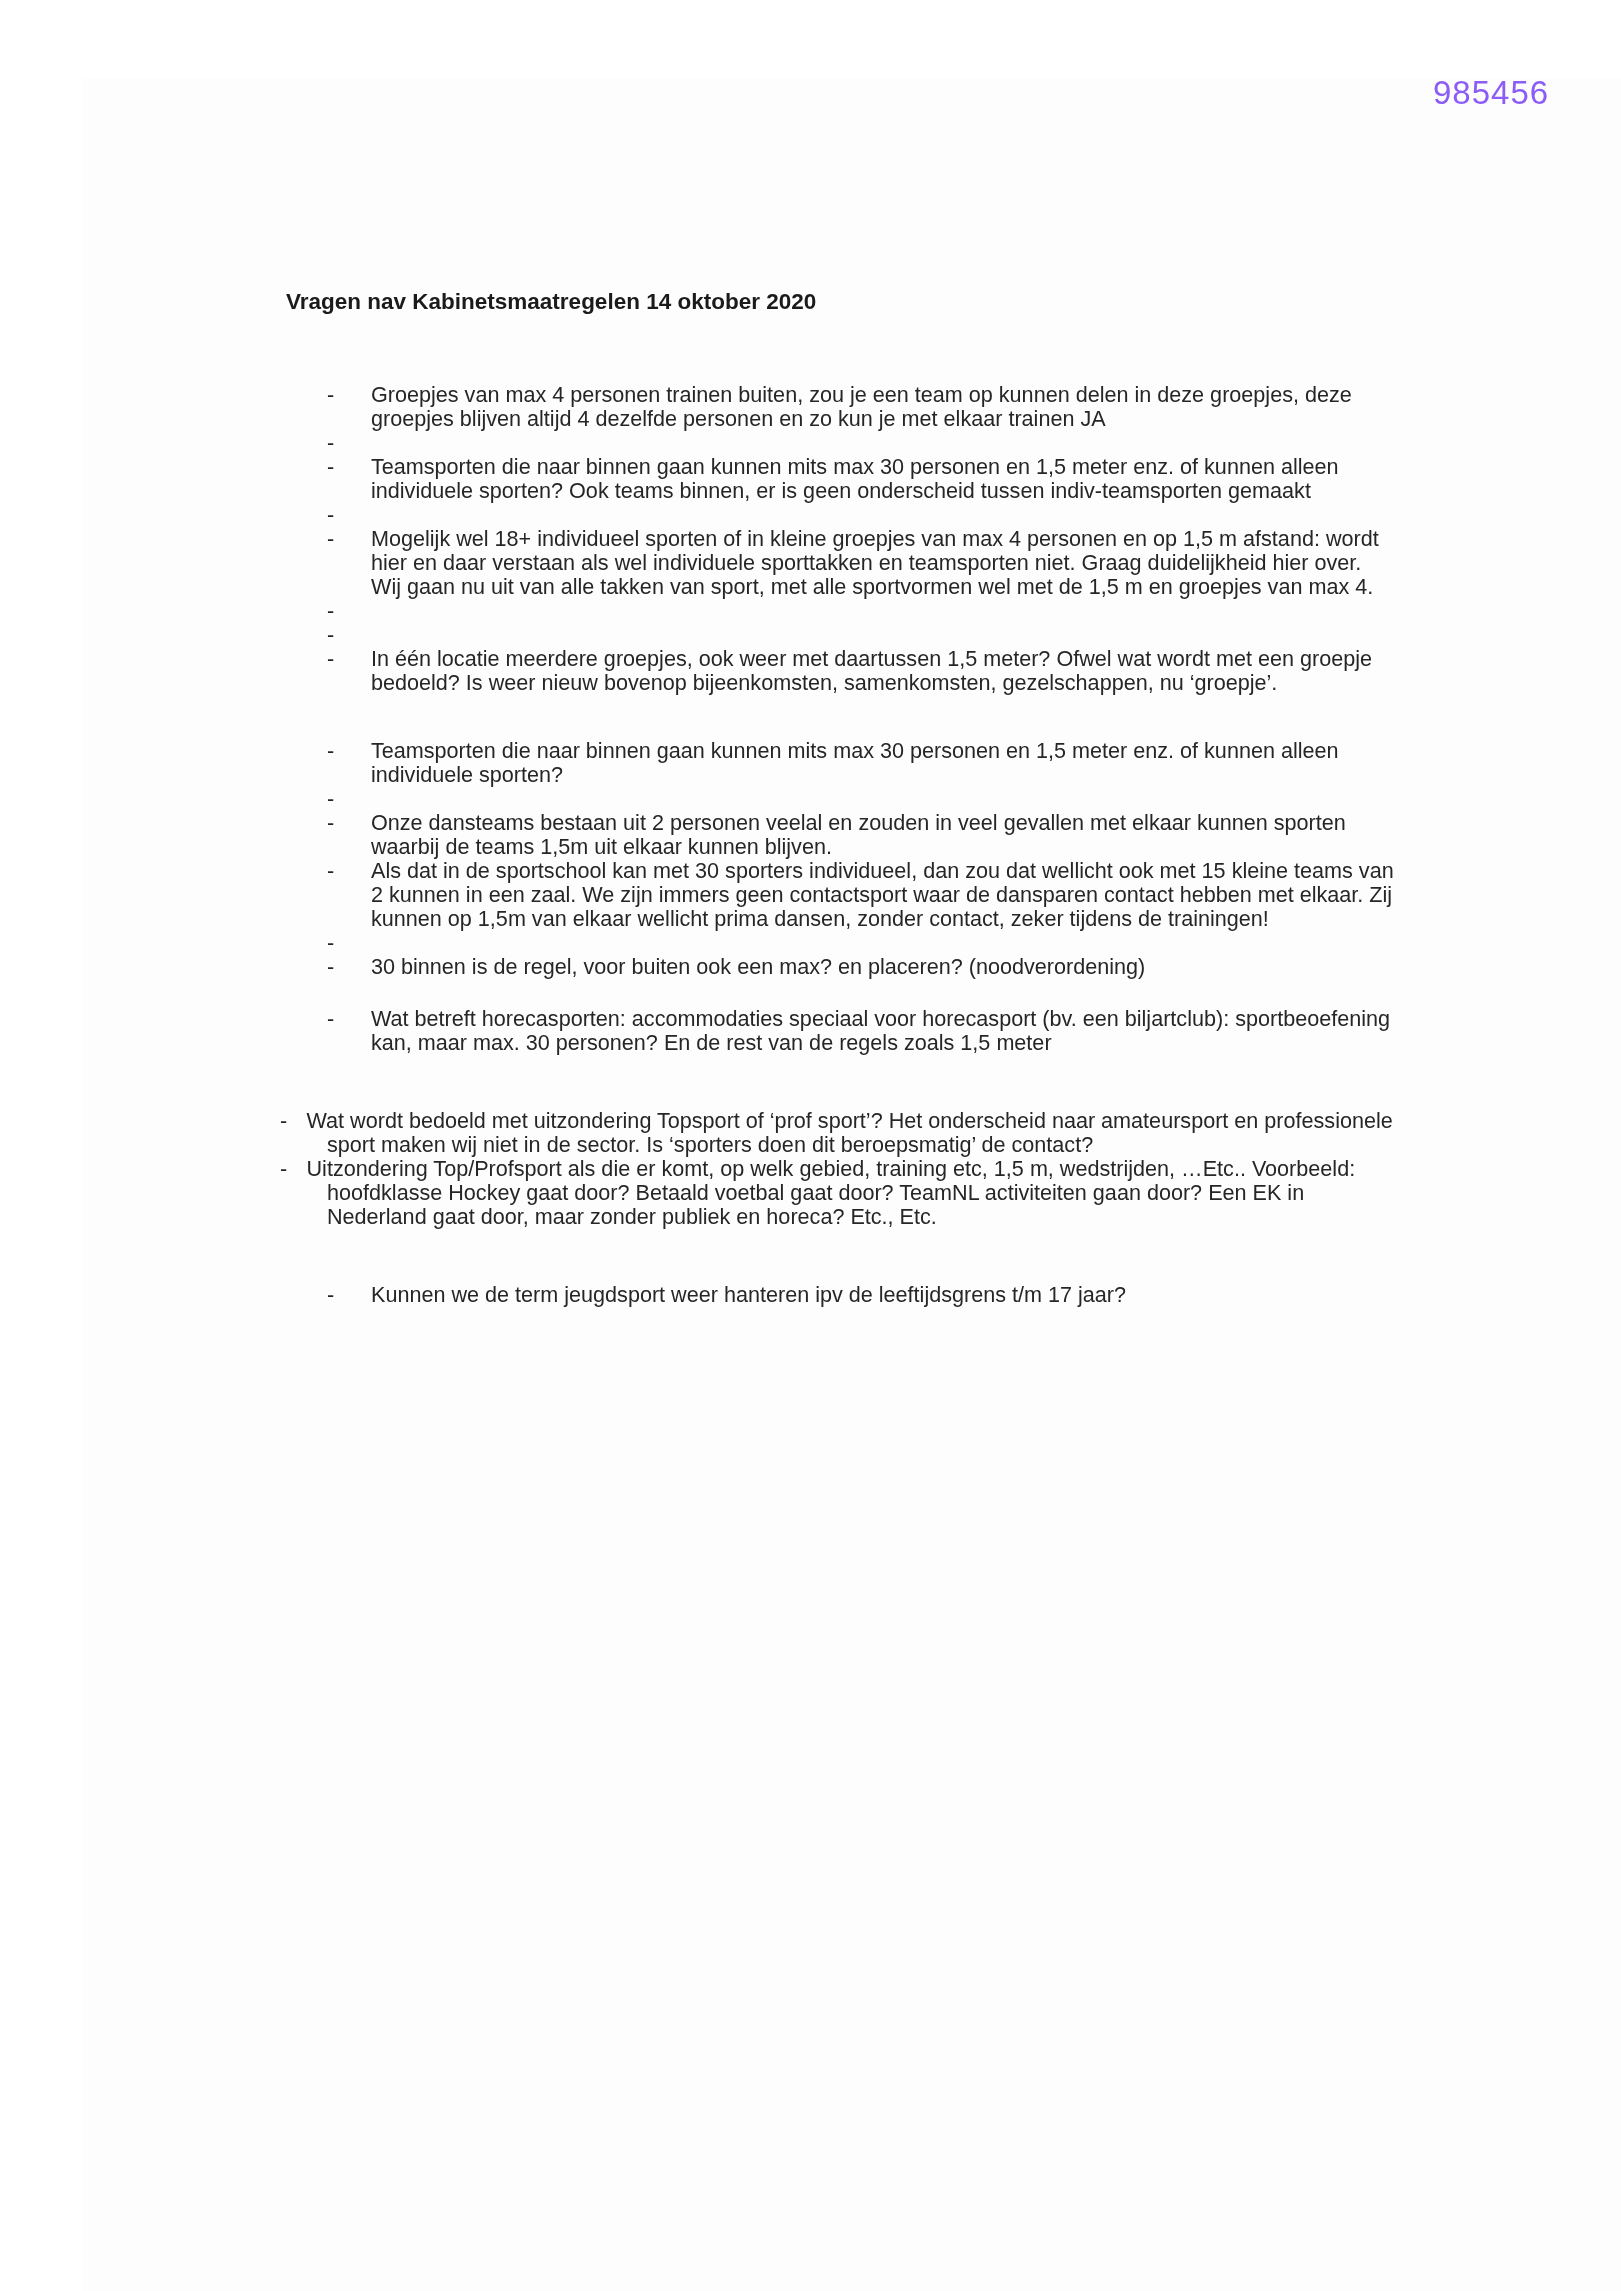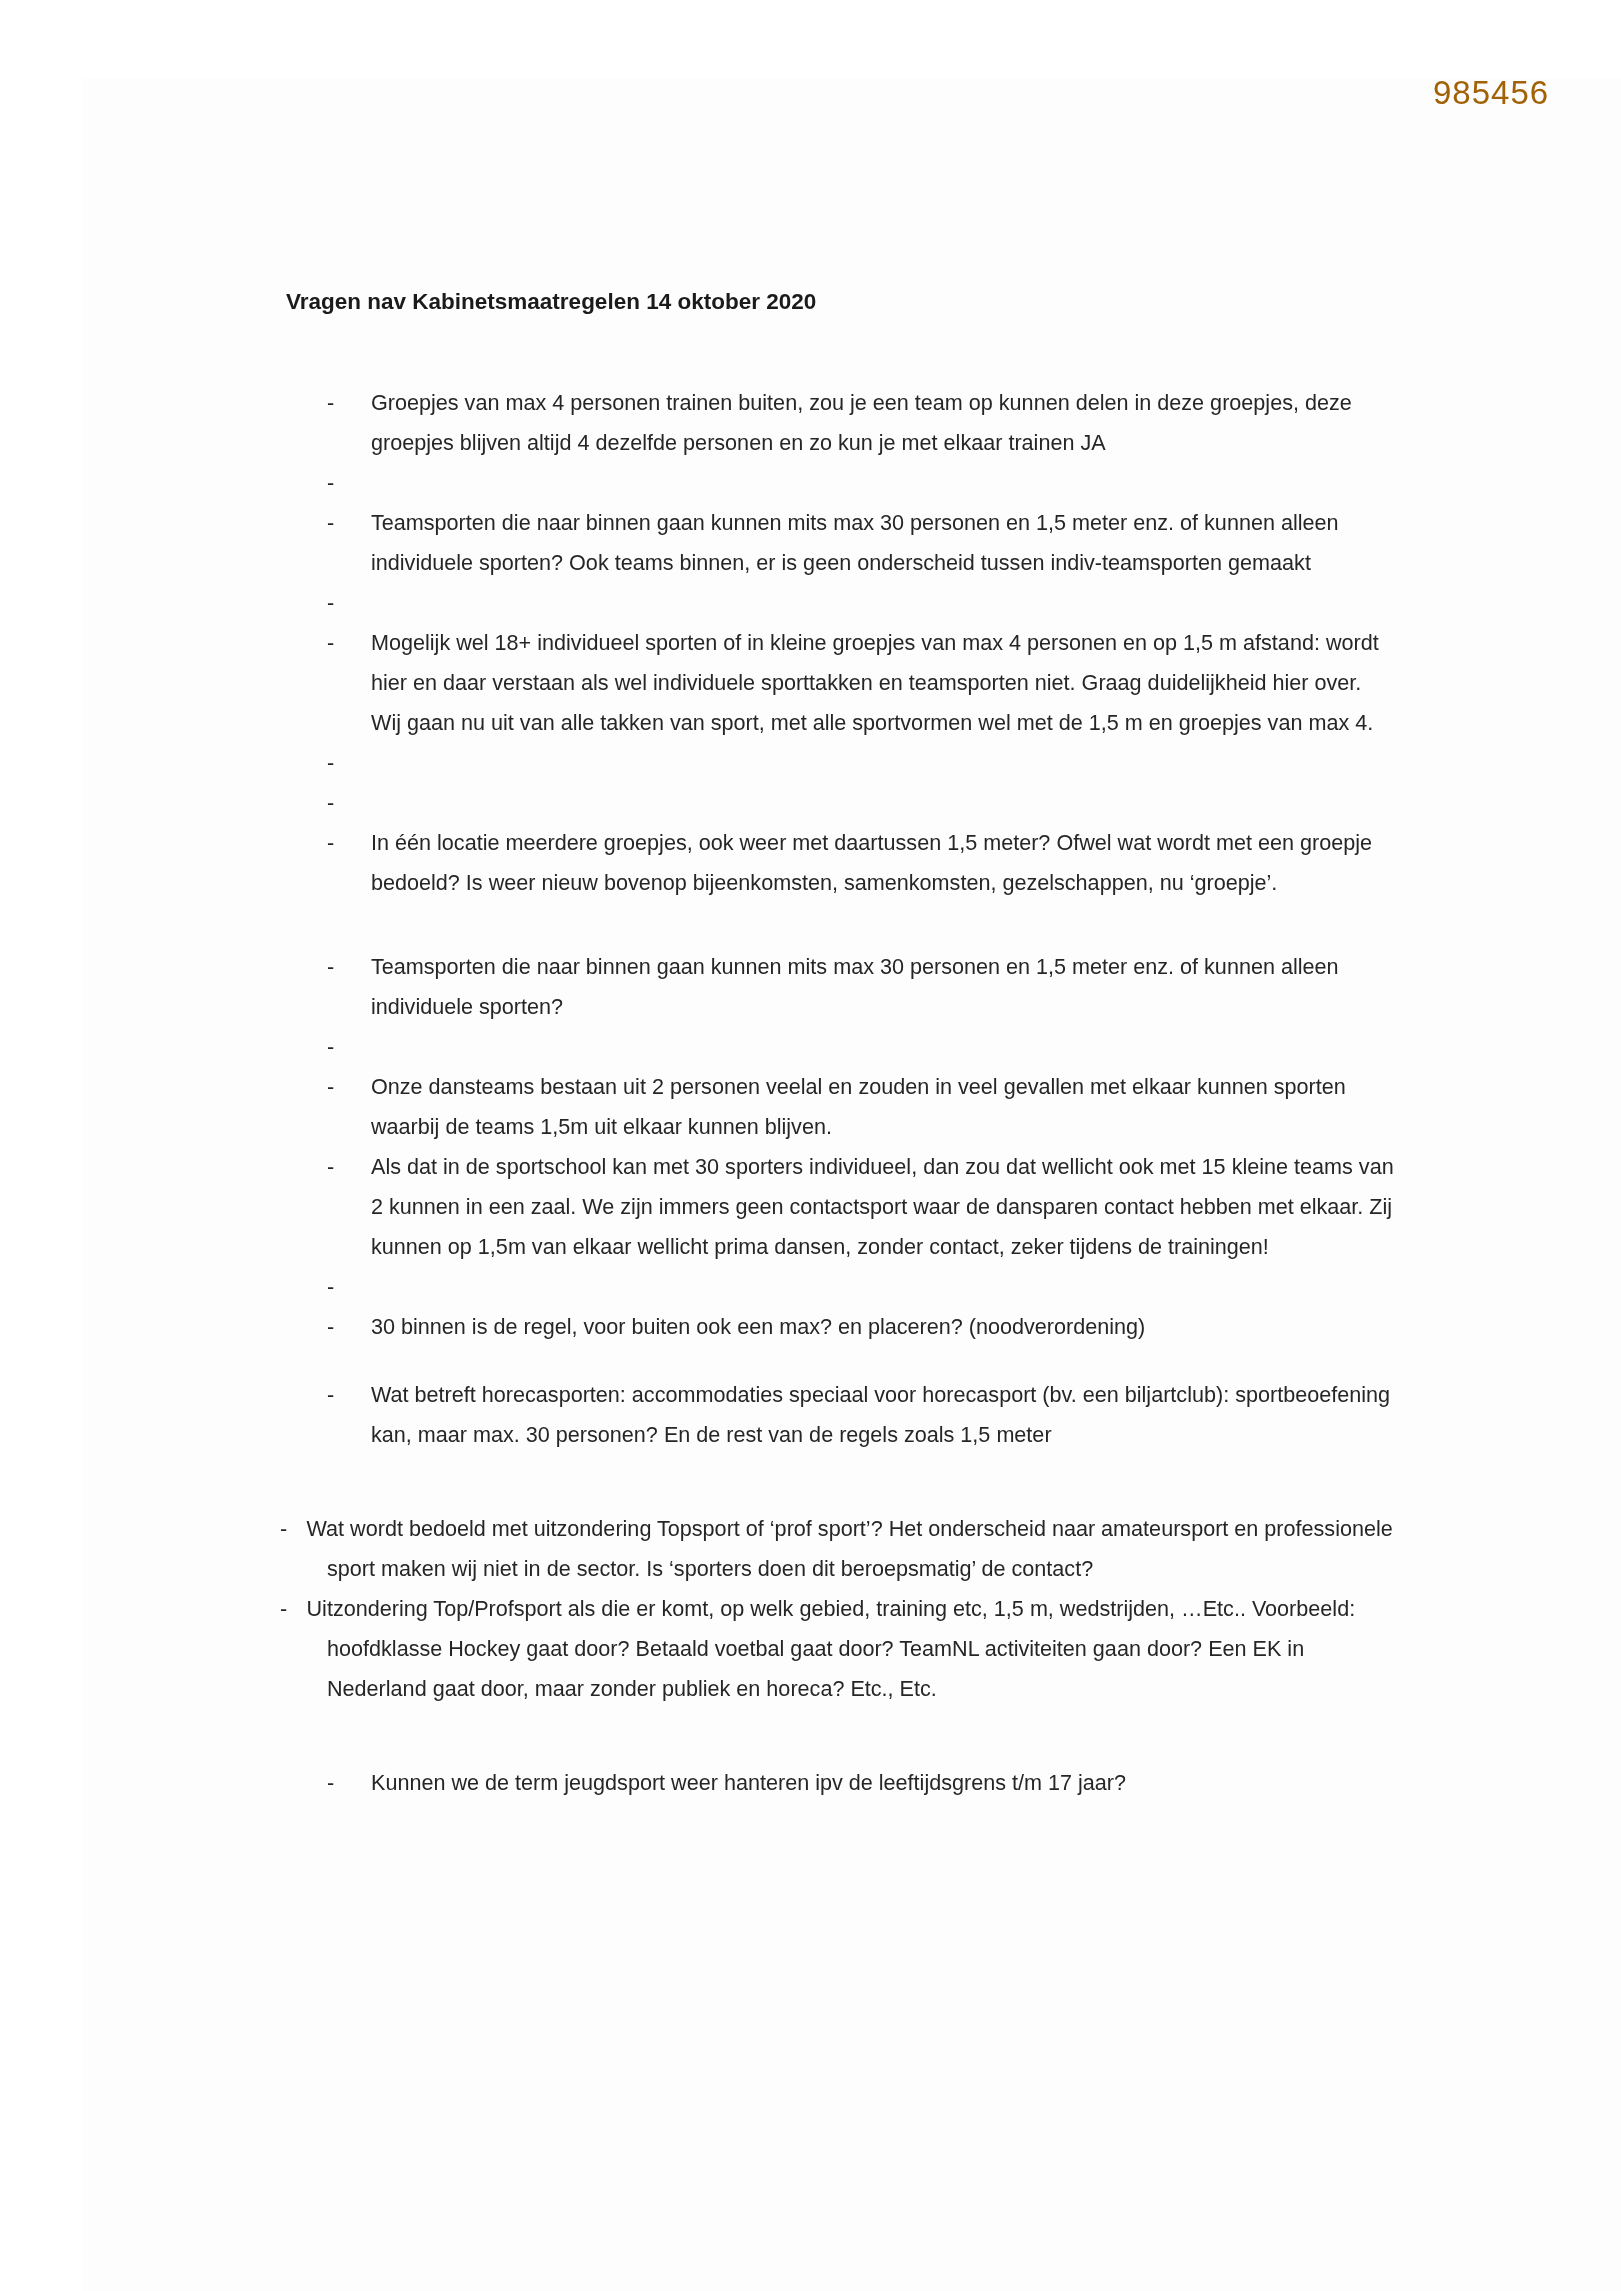--- a/index.html
+++ b/index.html
@@ -29,7 +29,7 @@
     left: 1433px;
     font-size: 33px;
     font-weight: 400;
-    color: #a16207;
+    color: #8b5cf6;
     letter-spacing: 1px;
   }
   .heading {

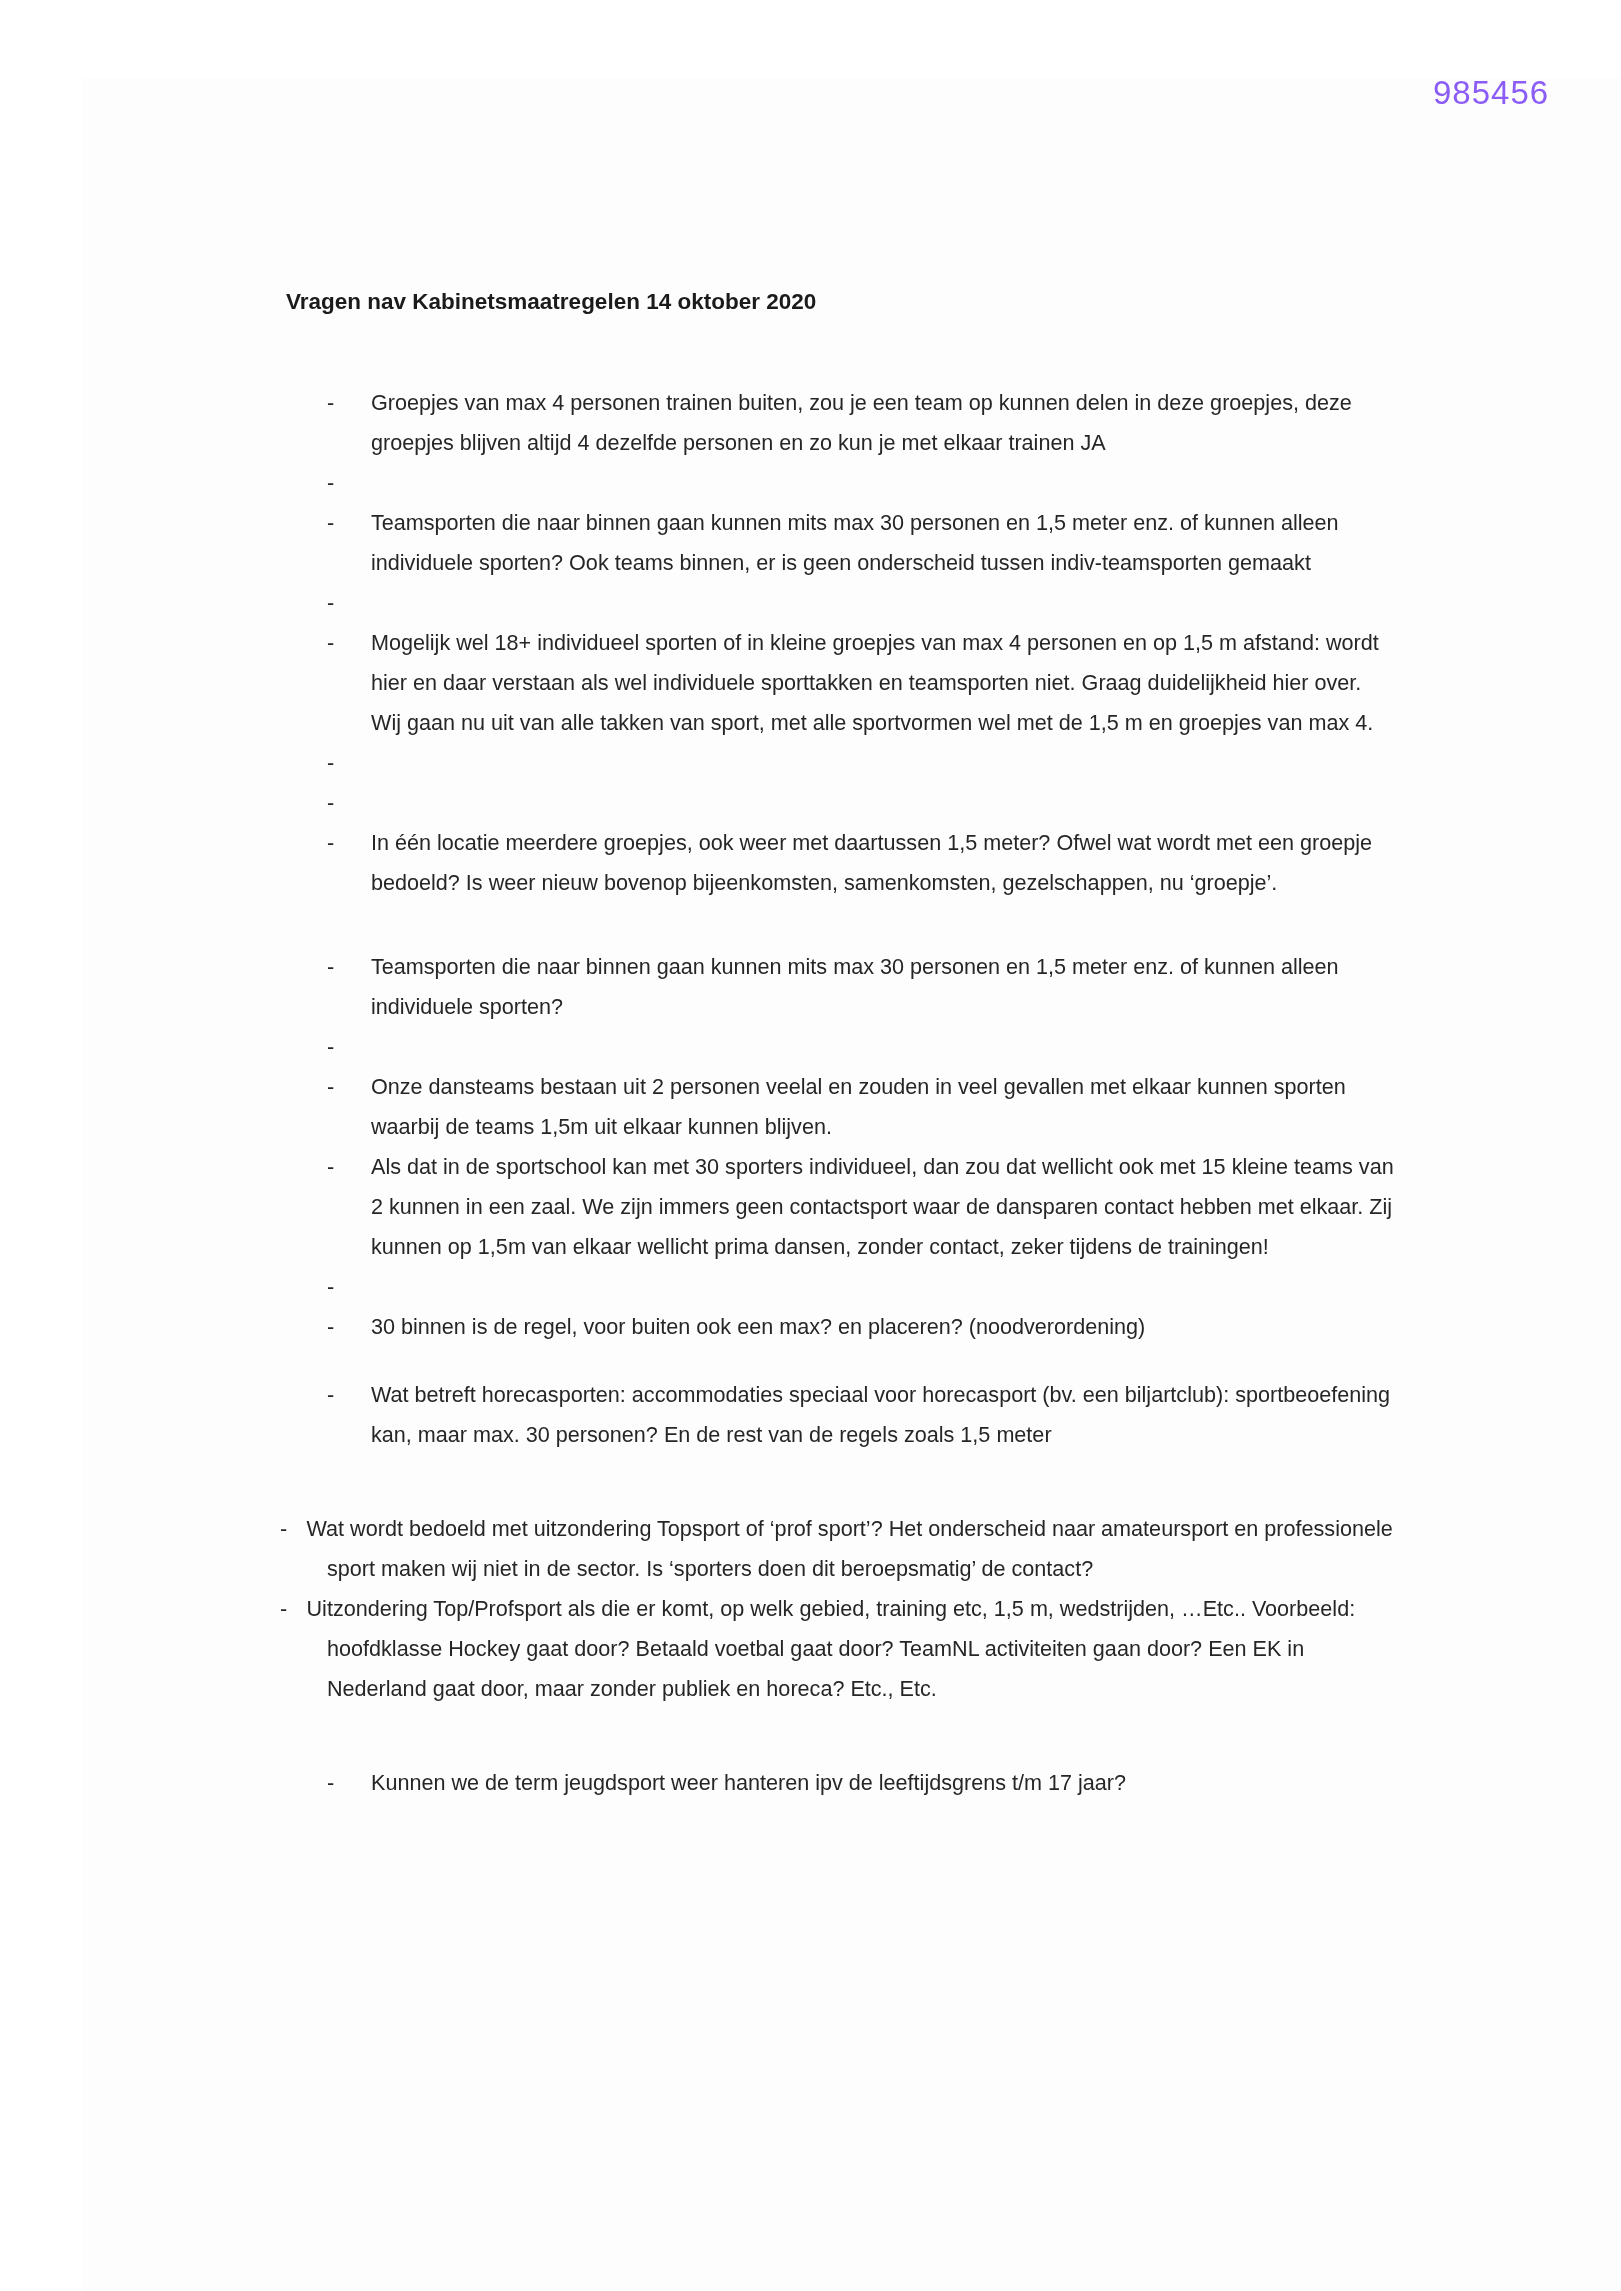--- a/index.html
+++ b/index.html
@@ -49,7 +49,7 @@
   }
   .item {
     font-size: 21.6px;
-    line-height: 40px;
+    line-height: 24px;
     color: #262626;
   }
   .indent-normal {

